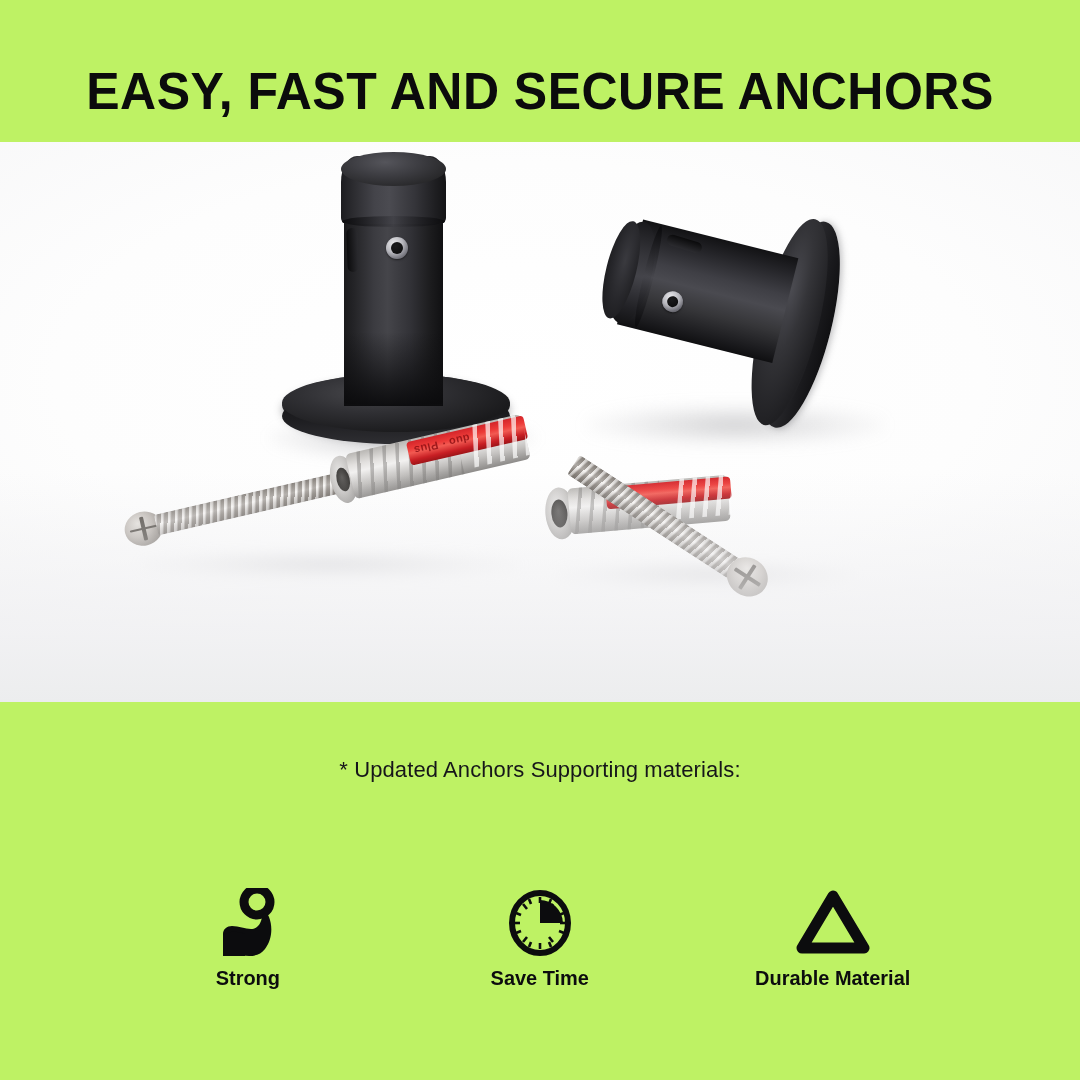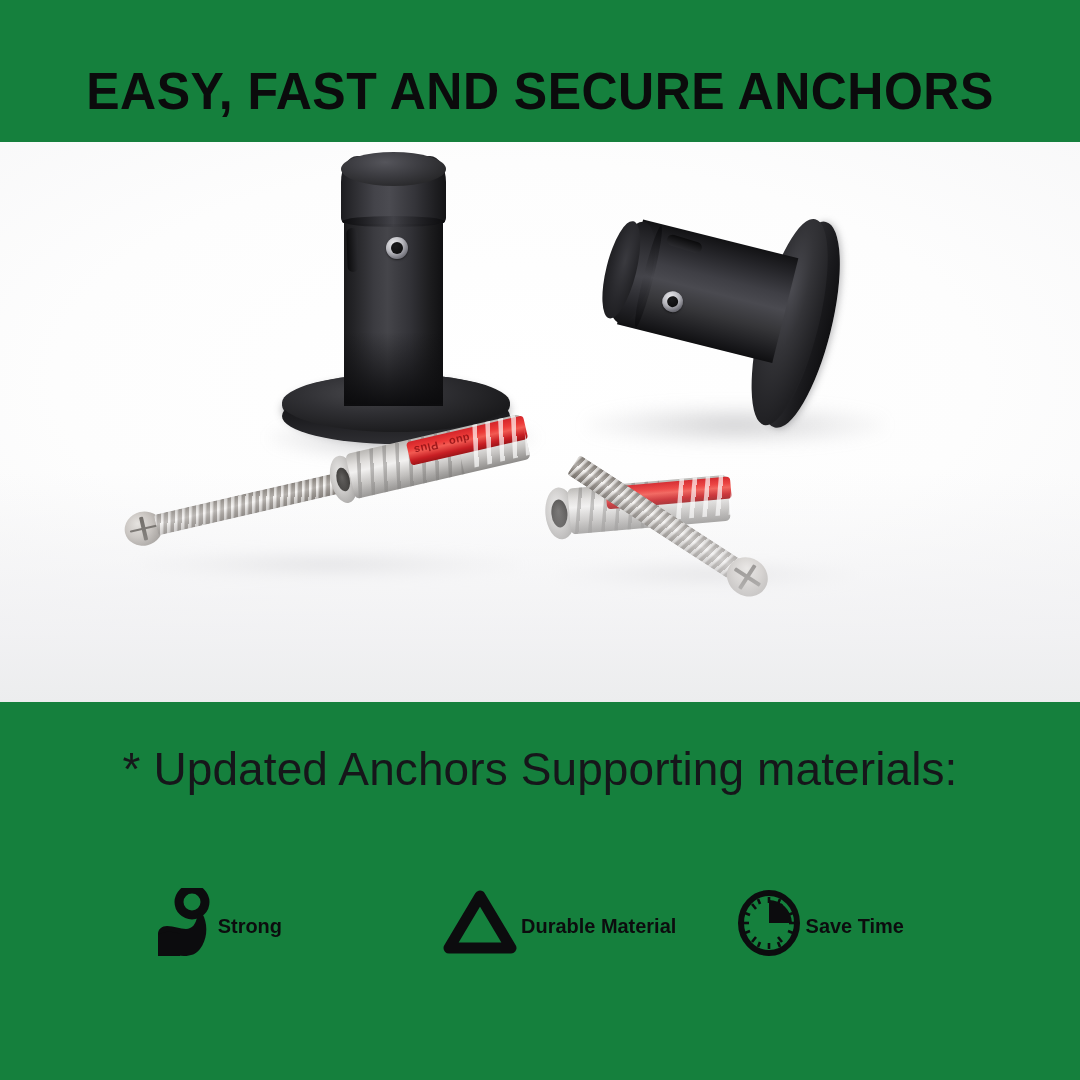--- a/index.html
+++ b/index.html
@@ -12,7 +12,7 @@
     position: relative;
     width: 1080px;
     height: 1080px;
-    background: #15803d;
+    background: #bef264;
     font-family: "Liberation Sans", sans-serif;
     overflow: hidden;
   }

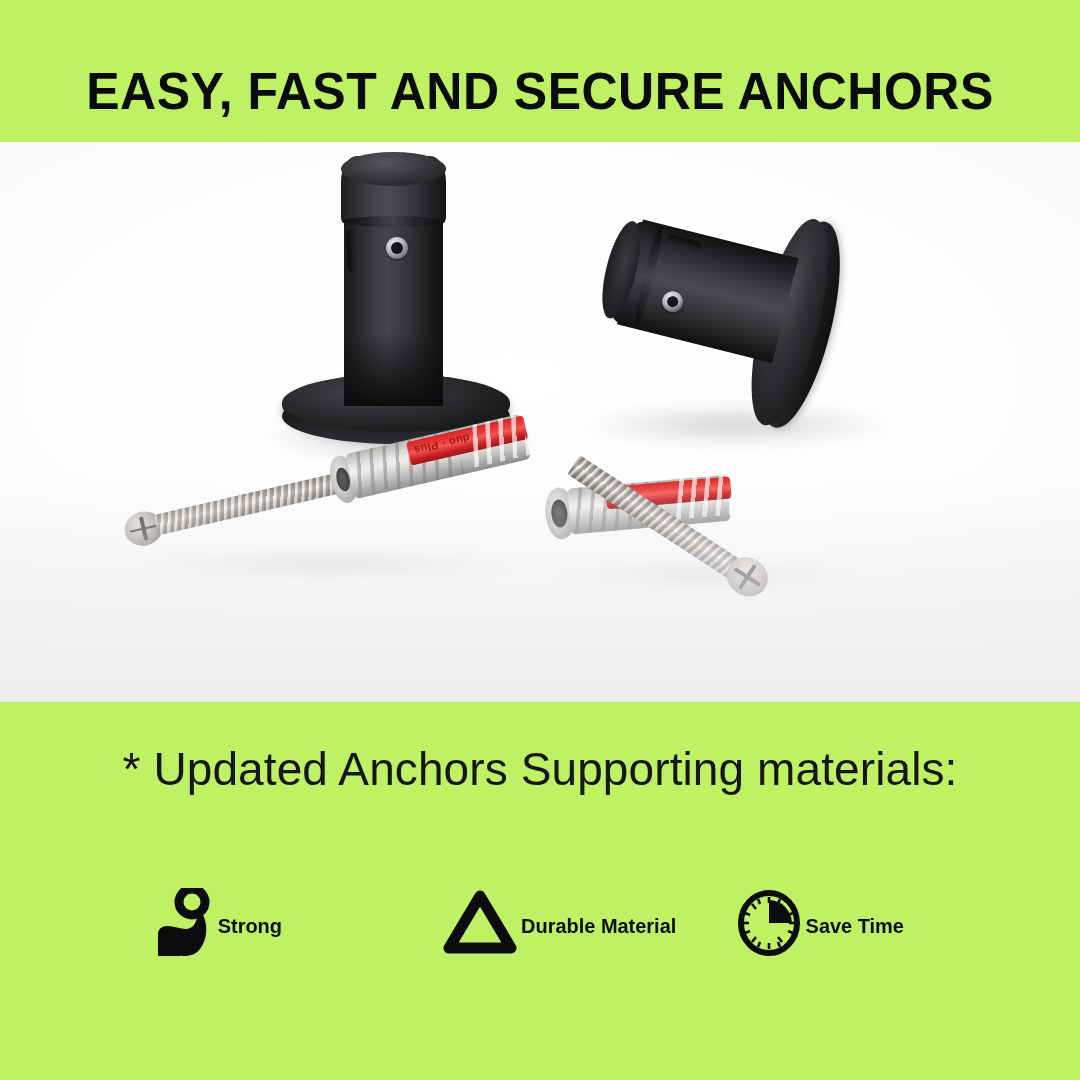--- a/index.html
+++ b/index.html
@@ -334,7 +334,7 @@
     top: 748px;
     width: 1080px;
     text-align: center;
-    font-size: 46px;
+    font-size: 22px;
     line-height: 43px;
     color: #16161a;
     letter-spacing: 0.1px;

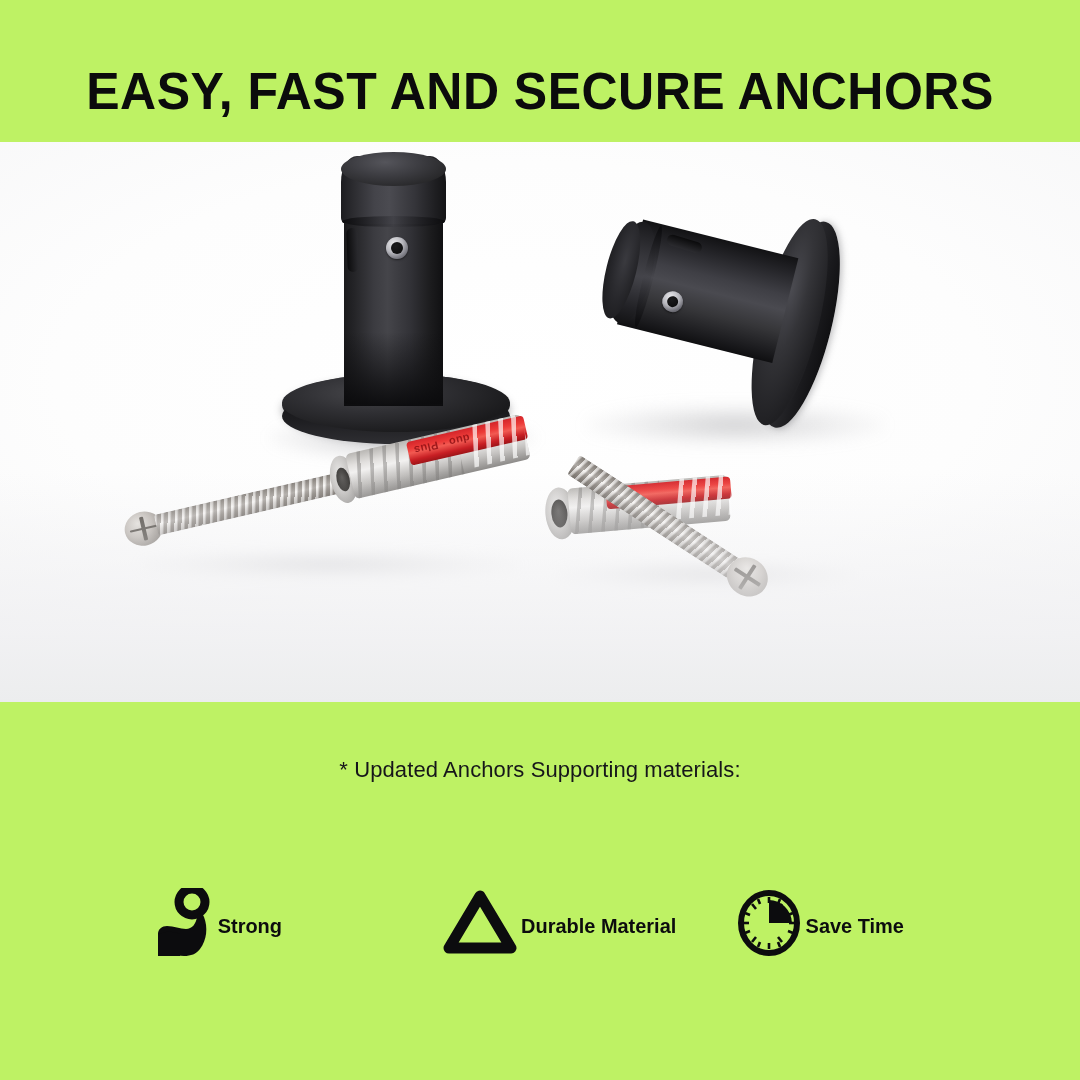--- a/index.html
+++ b/index.html
@@ -353,7 +353,7 @@
   .feature {
     width: 195px;
     display: flex;
-    flex-direction: row;
+    flex-direction: column;
     align-items: center;
   }
   .feature-icon {

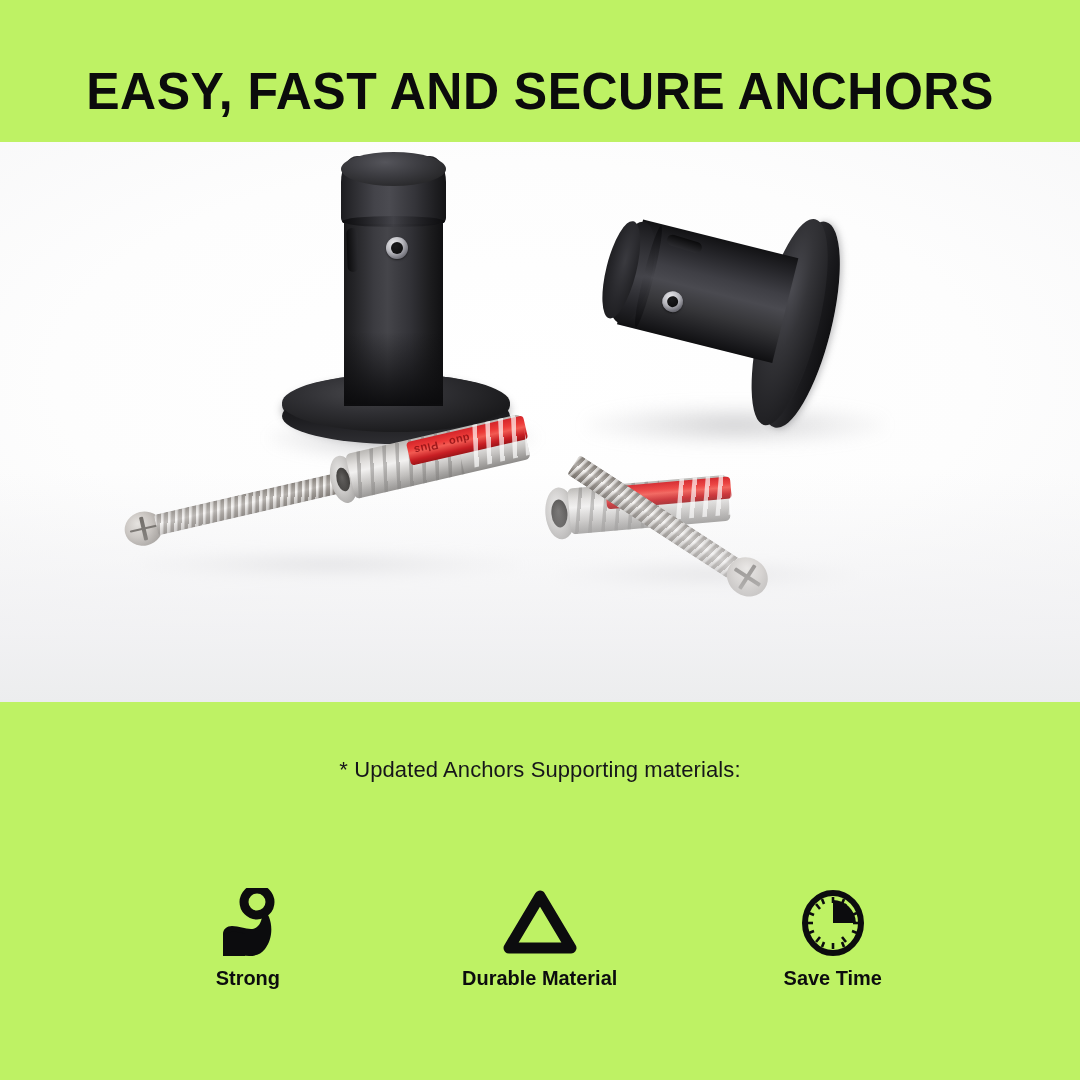--- a/index.html
+++ b/index.html
@@ -459,15 +459,6 @@
         </svg>
       </div>
       <div class="feature-label">Strong</div>
-    </div>
-
-    <div class="feature">
-      <div class="feature-icon">
-        <svg width="74" height="66" viewBox="0 0 74 66" aria-hidden="true">
-          <path d="M37 6 L68 58 L6 58 Z" fill="none" stroke="#0c0c0e" stroke-width="11" stroke-linejoin="round" stroke-linecap="round"></path>
-        </svg>
-      </div>
-      <div class="feature-label">Durable Material</div>
     </div>
 
     <div class="feature">
@@ -498,6 +489,15 @@
       <div class="feature-label">Save Time</div>
     </div>
 
+    <div class="feature">
+      <div class="feature-icon">
+        <svg width="74" height="66" viewBox="0 0 74 66" aria-hidden="true">
+          <path d="M37 6 L68 58 L6 58 Z" fill="none" stroke="#0c0c0e" stroke-width="11" stroke-linejoin="round" stroke-linecap="round"></path>
+        </svg>
+      </div>
+      <div class="feature-label">Durable Material</div>
+    </div>
+
 
   </div>
 </div>

